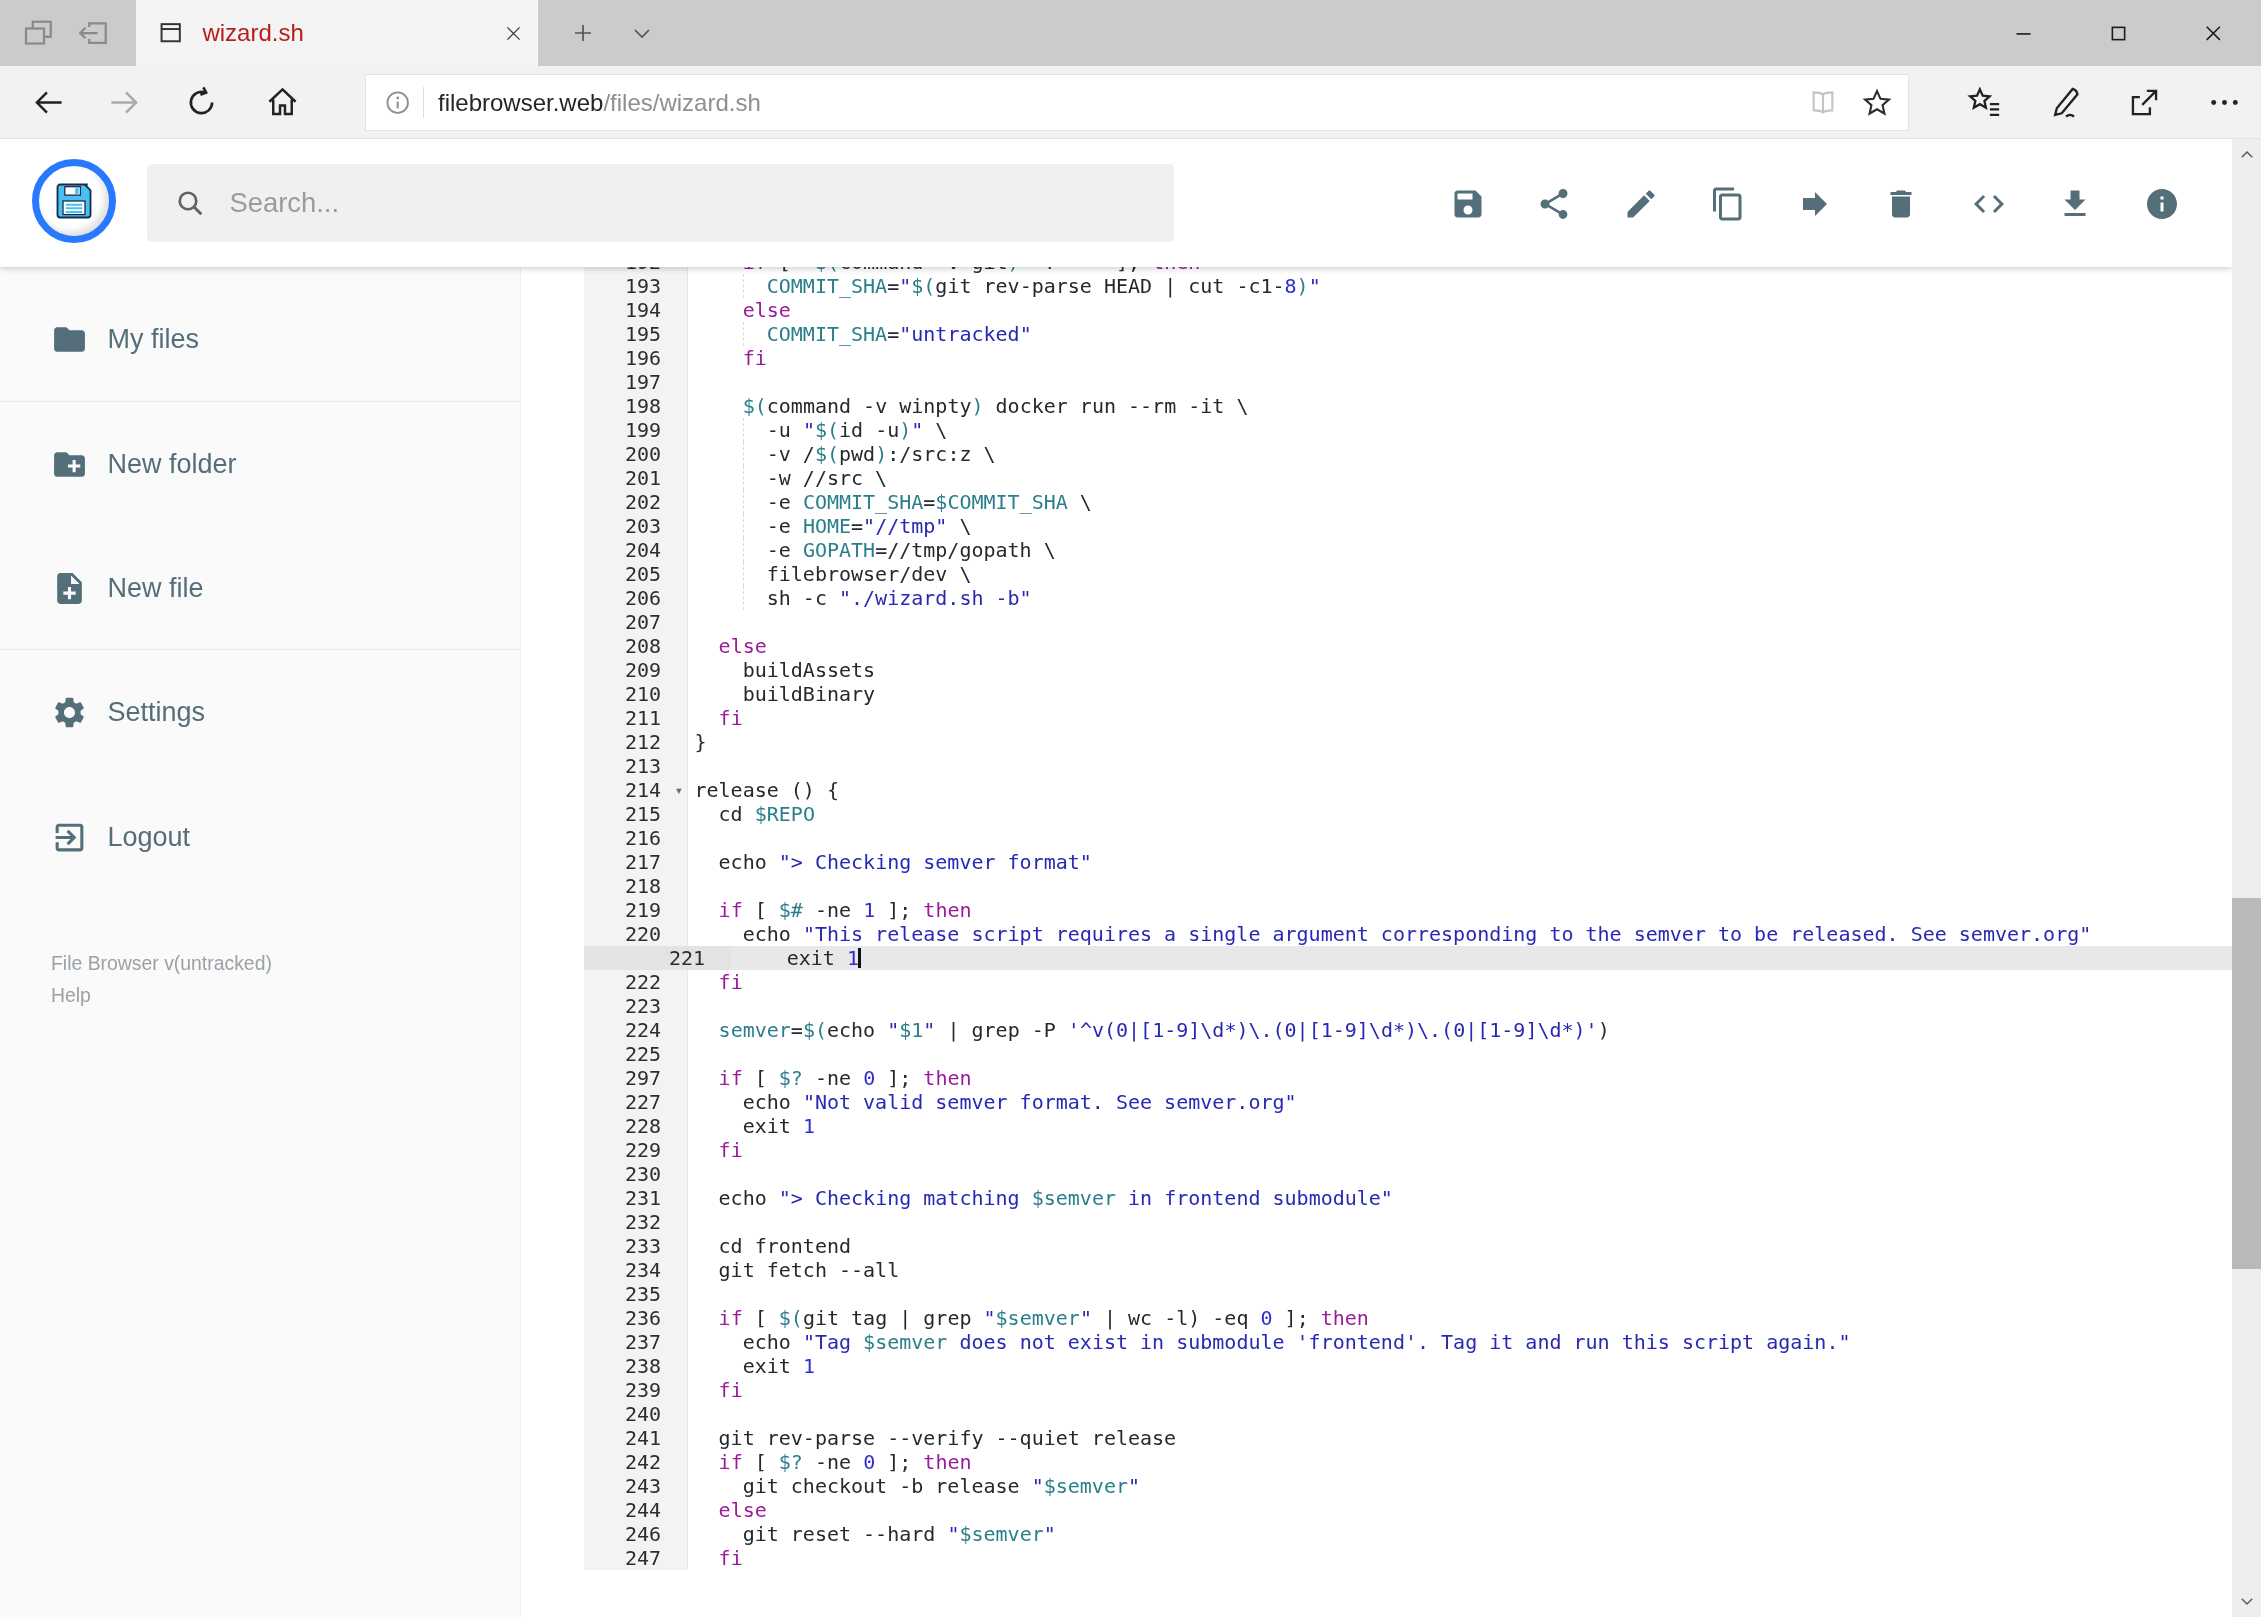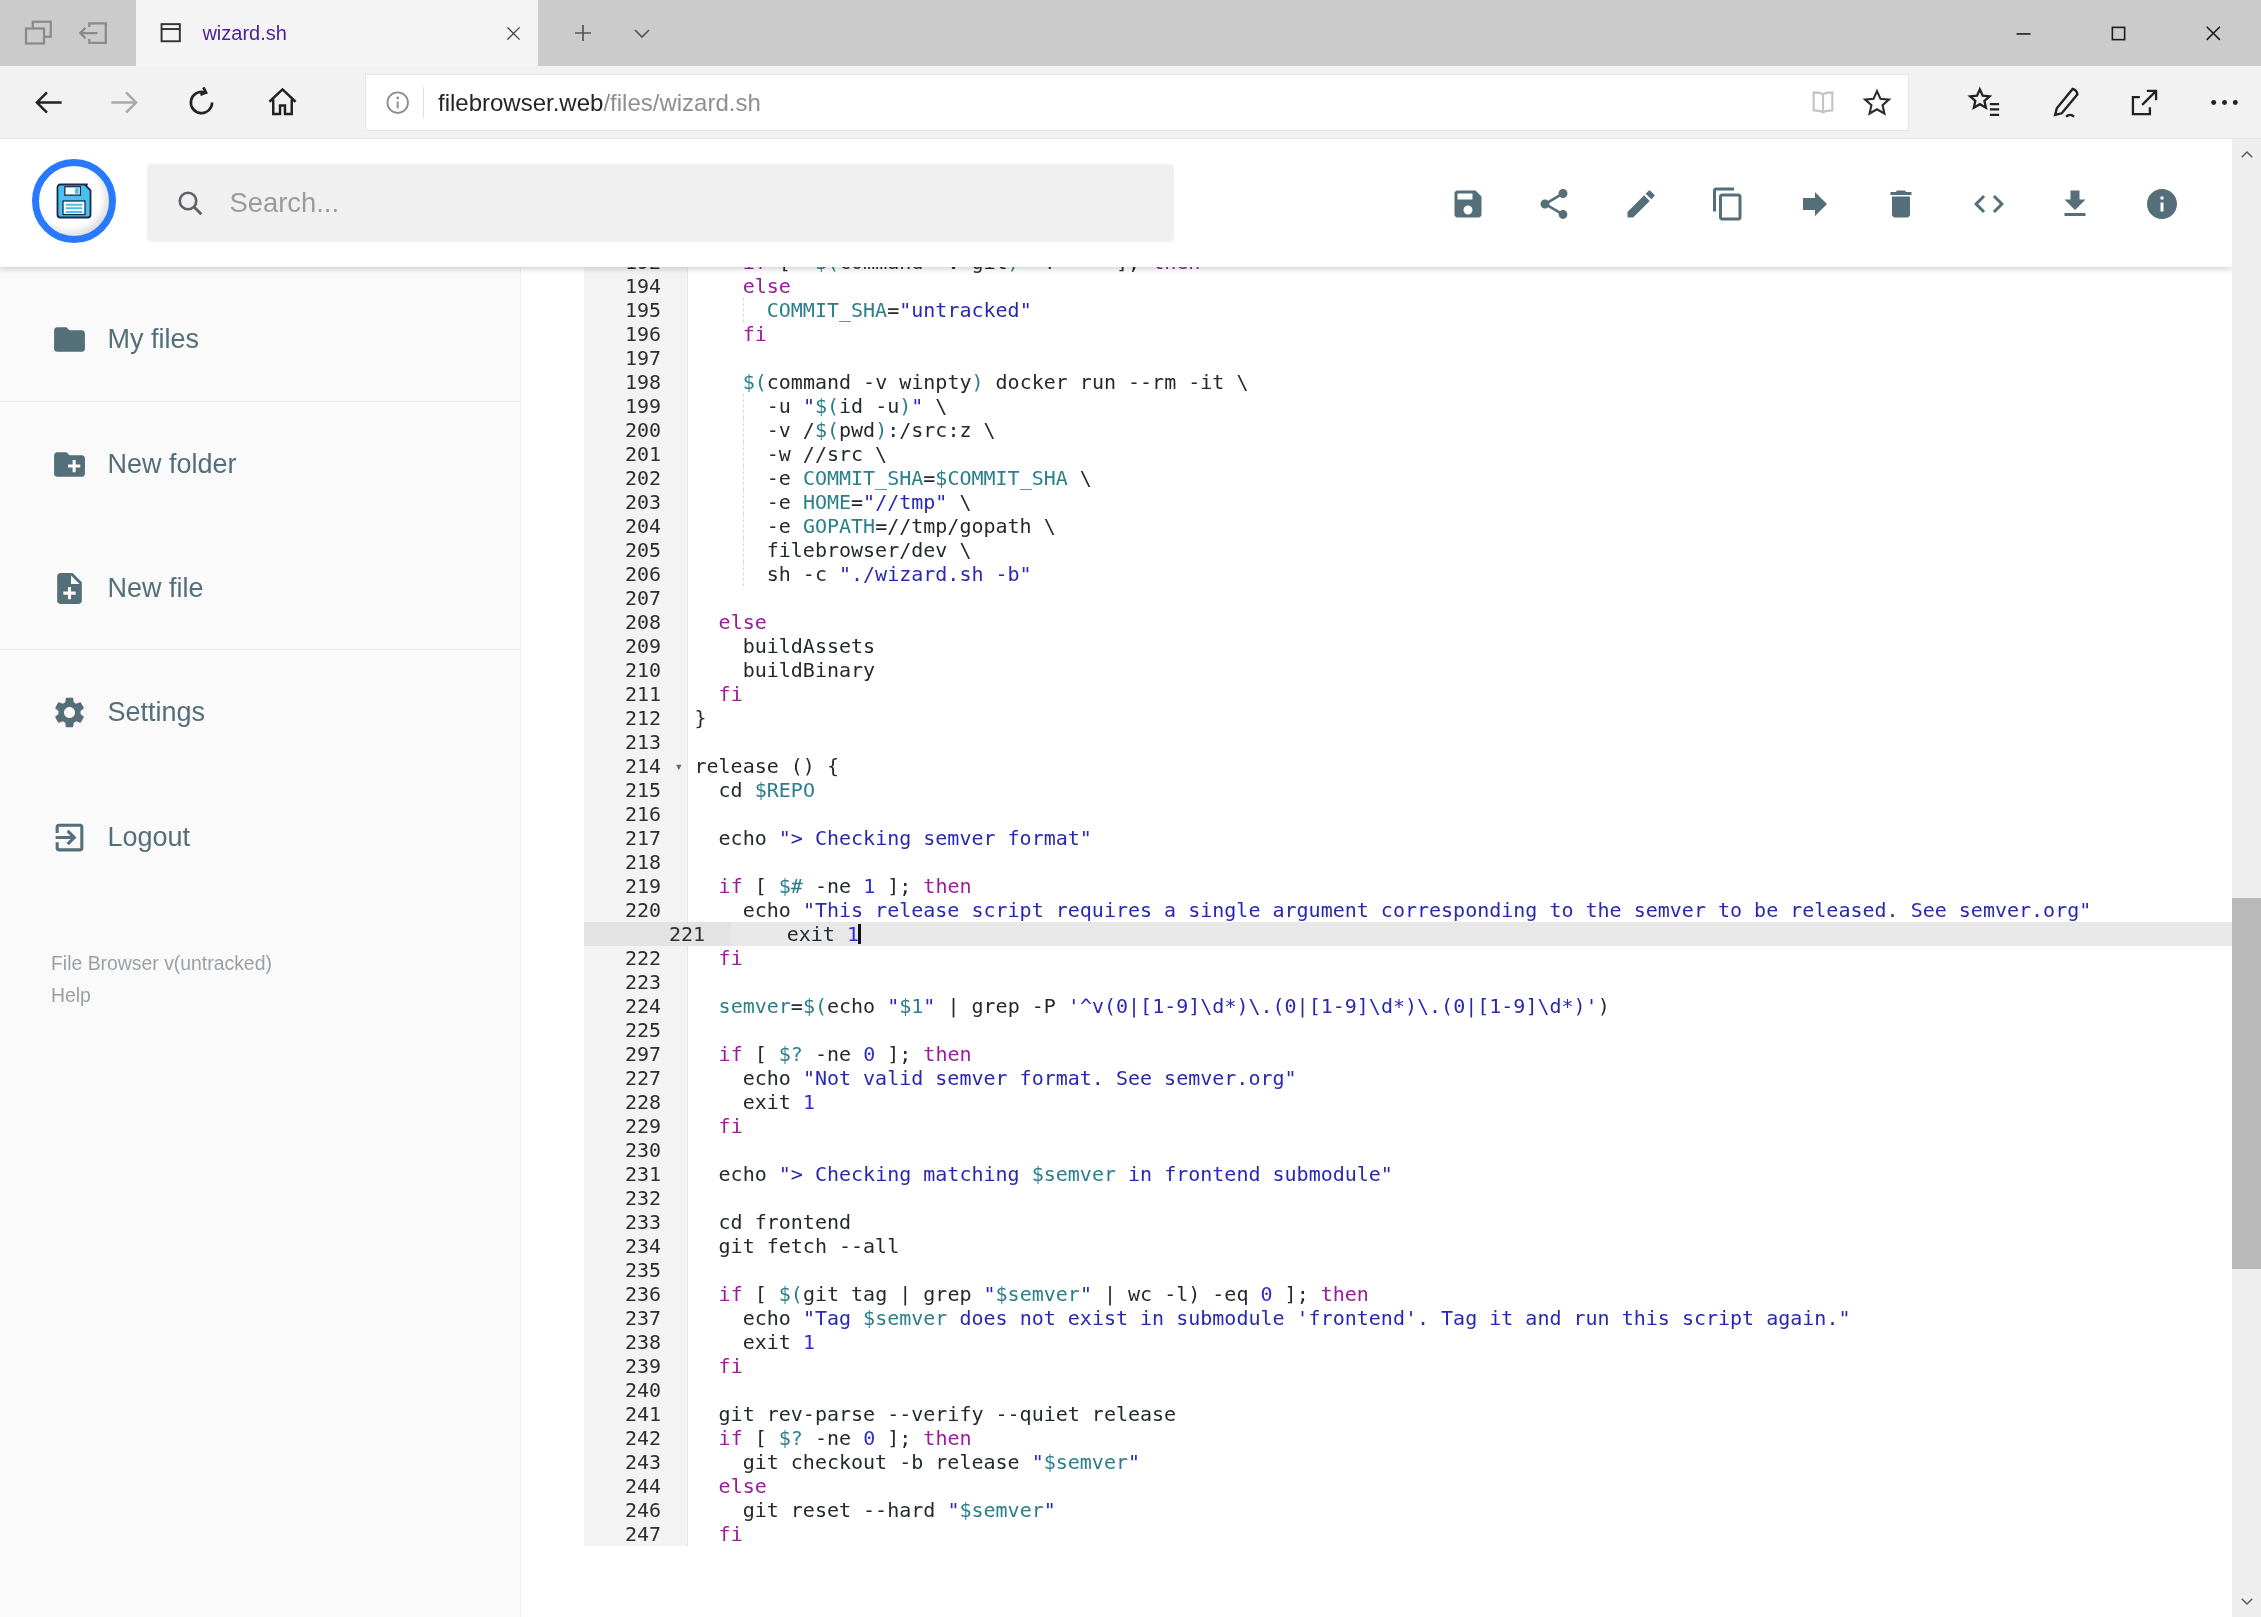--- a/index.html
+++ b/index.html
@@ -10,7 +10,7 @@
   .titlebar{position:absolute;left:0;top:0;width:2261px;height:66px;background:#cbcbcb;z-index:10;}
   .pretab{position:absolute;top:0;left:0;width:131px;height:66px;display:flex;align-items:center;justify-content:space-evenly;}
   .tab{position:absolute;left:136px;top:0;width:402px;height:66px;background:#f4f4f4;display:flex;align-items:center;}
-  .tab-title{font-size:20px;color:#4c1d95;margin-left:18px;flex:1;white-space:nowrap;overflow:hidden;}
+  .tab-title{font-size:24px;color:#b91c1c;margin-left:18px;flex:1;white-space:nowrap;overflow:hidden;}
   .tabbtn{width:37px;height:37px;display:flex;align-items:center;justify-content:center;}
   .win-controls{position:absolute;right:0;top:0;height:66px;display:flex;}
   .winbtn{width:95px;height:66px;display:flex;align-items:center;justify-content:center;}

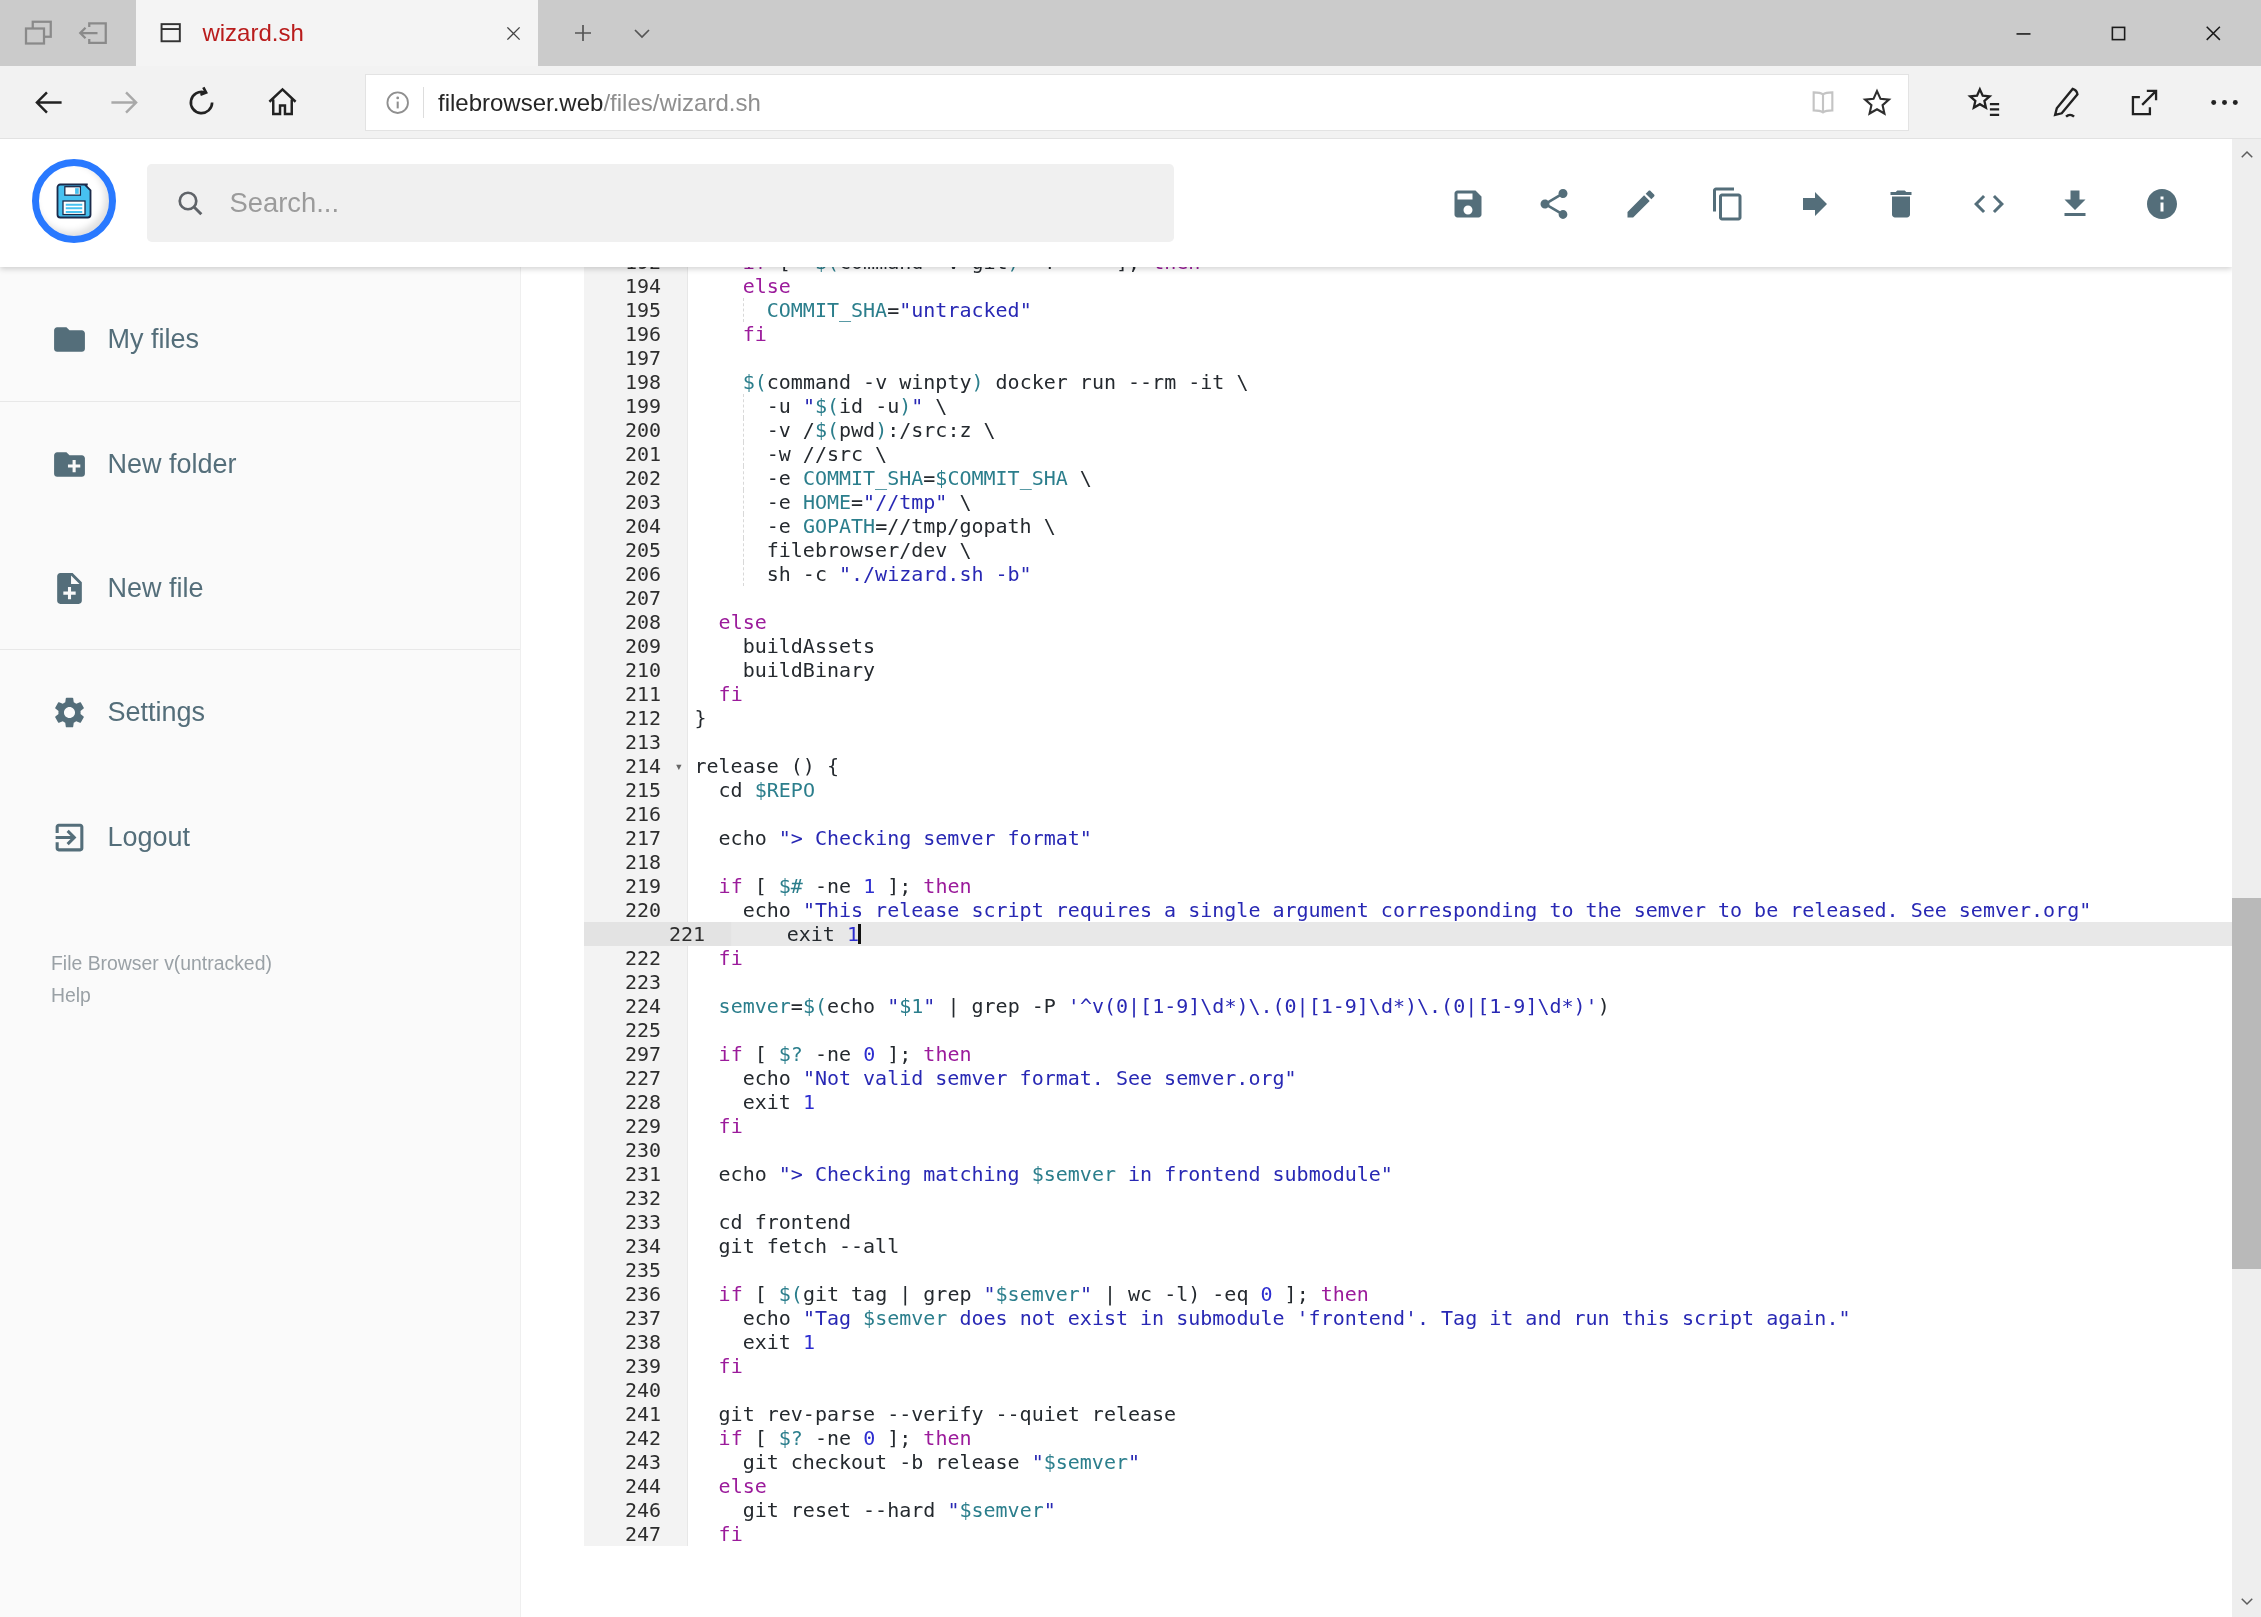--- a/index.html
+++ b/index.html
@@ -78,6 +78,11 @@
       </div>
       <div class="cl">
         <div class="lsp"></div>
+        <div class="gut">193</div>
+        <div class="cd"><i class="ig"></i><span class="t-p">      </span><span class="t-v">COMMIT_SHA</span><span class="t-p">=</span><span class="t-s">"</span><span class="t-v">$(</span><span class="t-p">git rev-parse HEAD | cut -c1-</span><span class="t-n">8</span><span class="t-v">)</span><span class="t-s">"</span></div>
+      </div>
+      <div class="cl">
+        <div class="lsp"></div>
         <div class="gut">194</div>
         <div class="cd"><span class="t-p">    </span><span class="t-k">else</span></div>
       </div>

